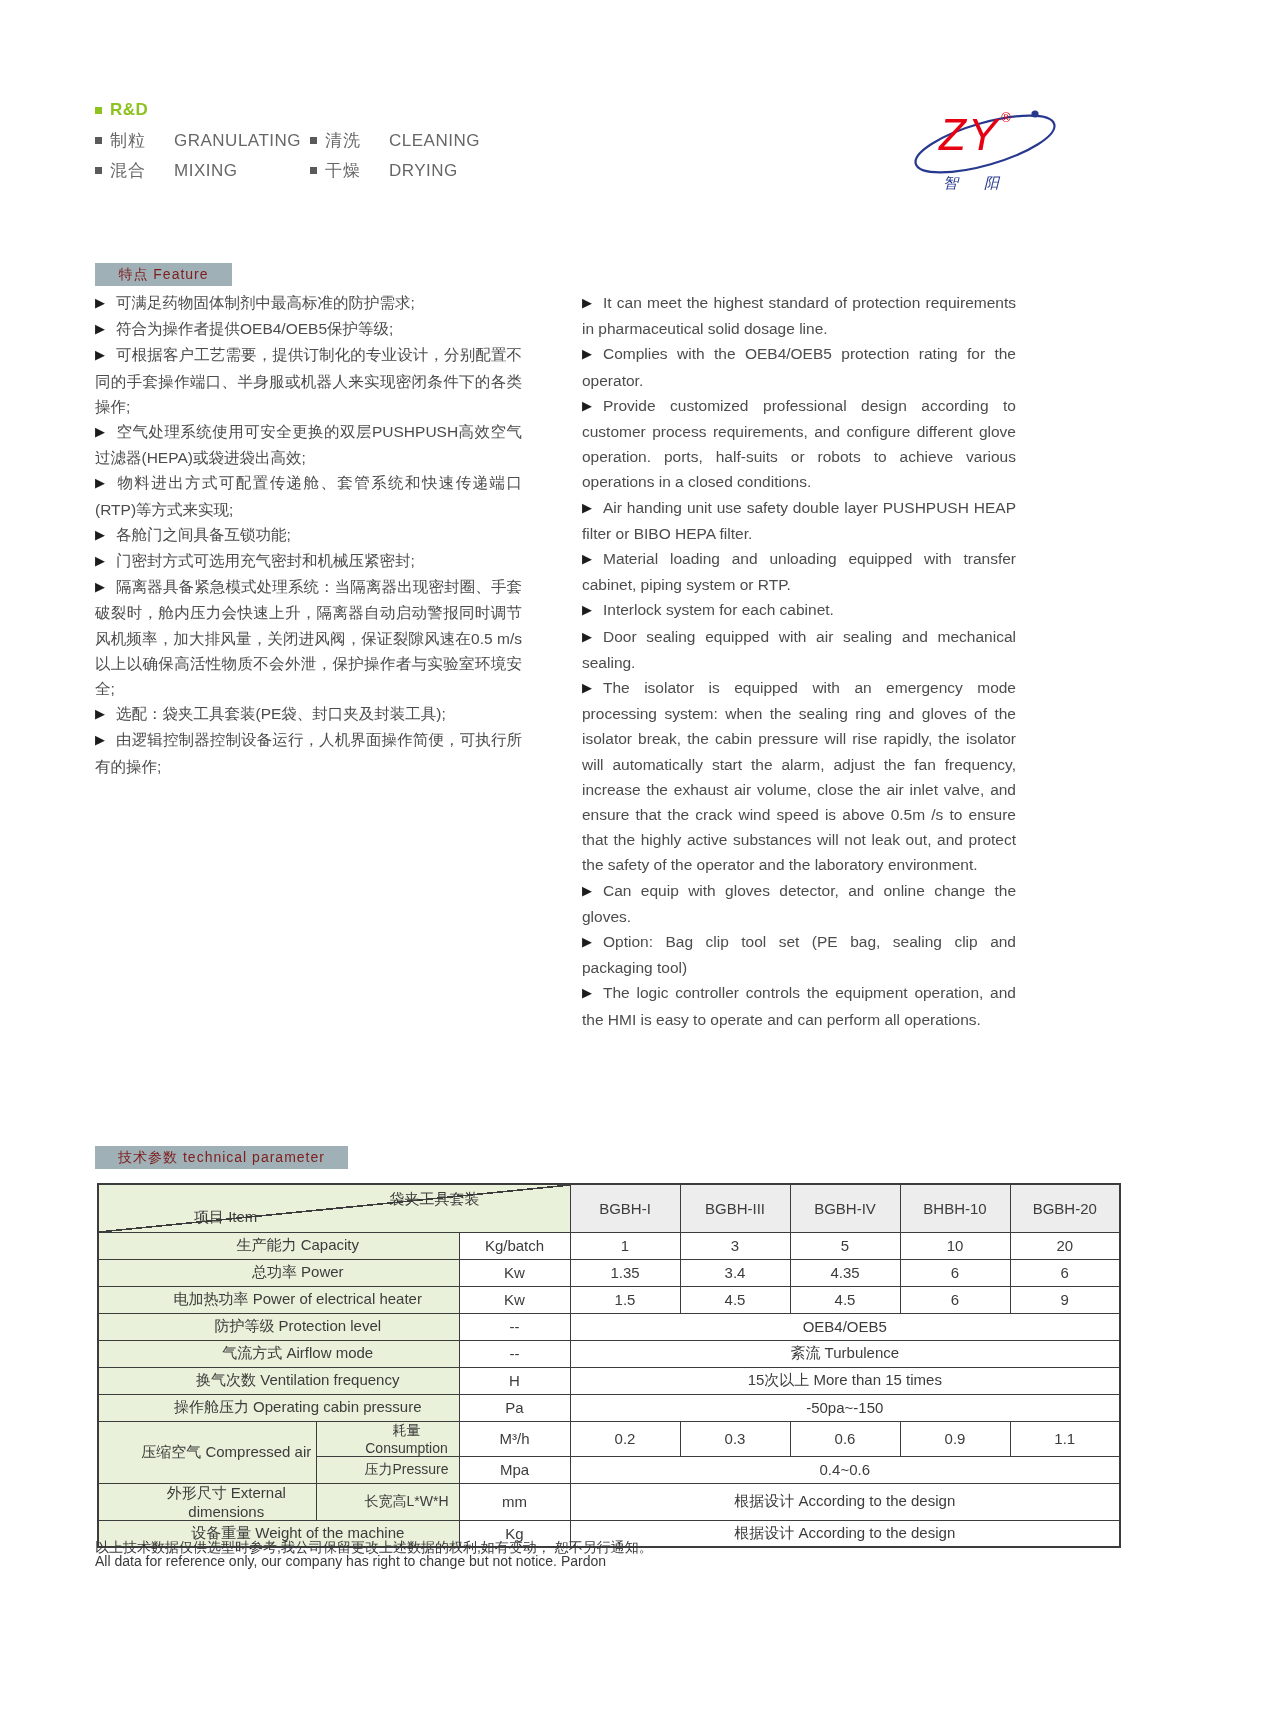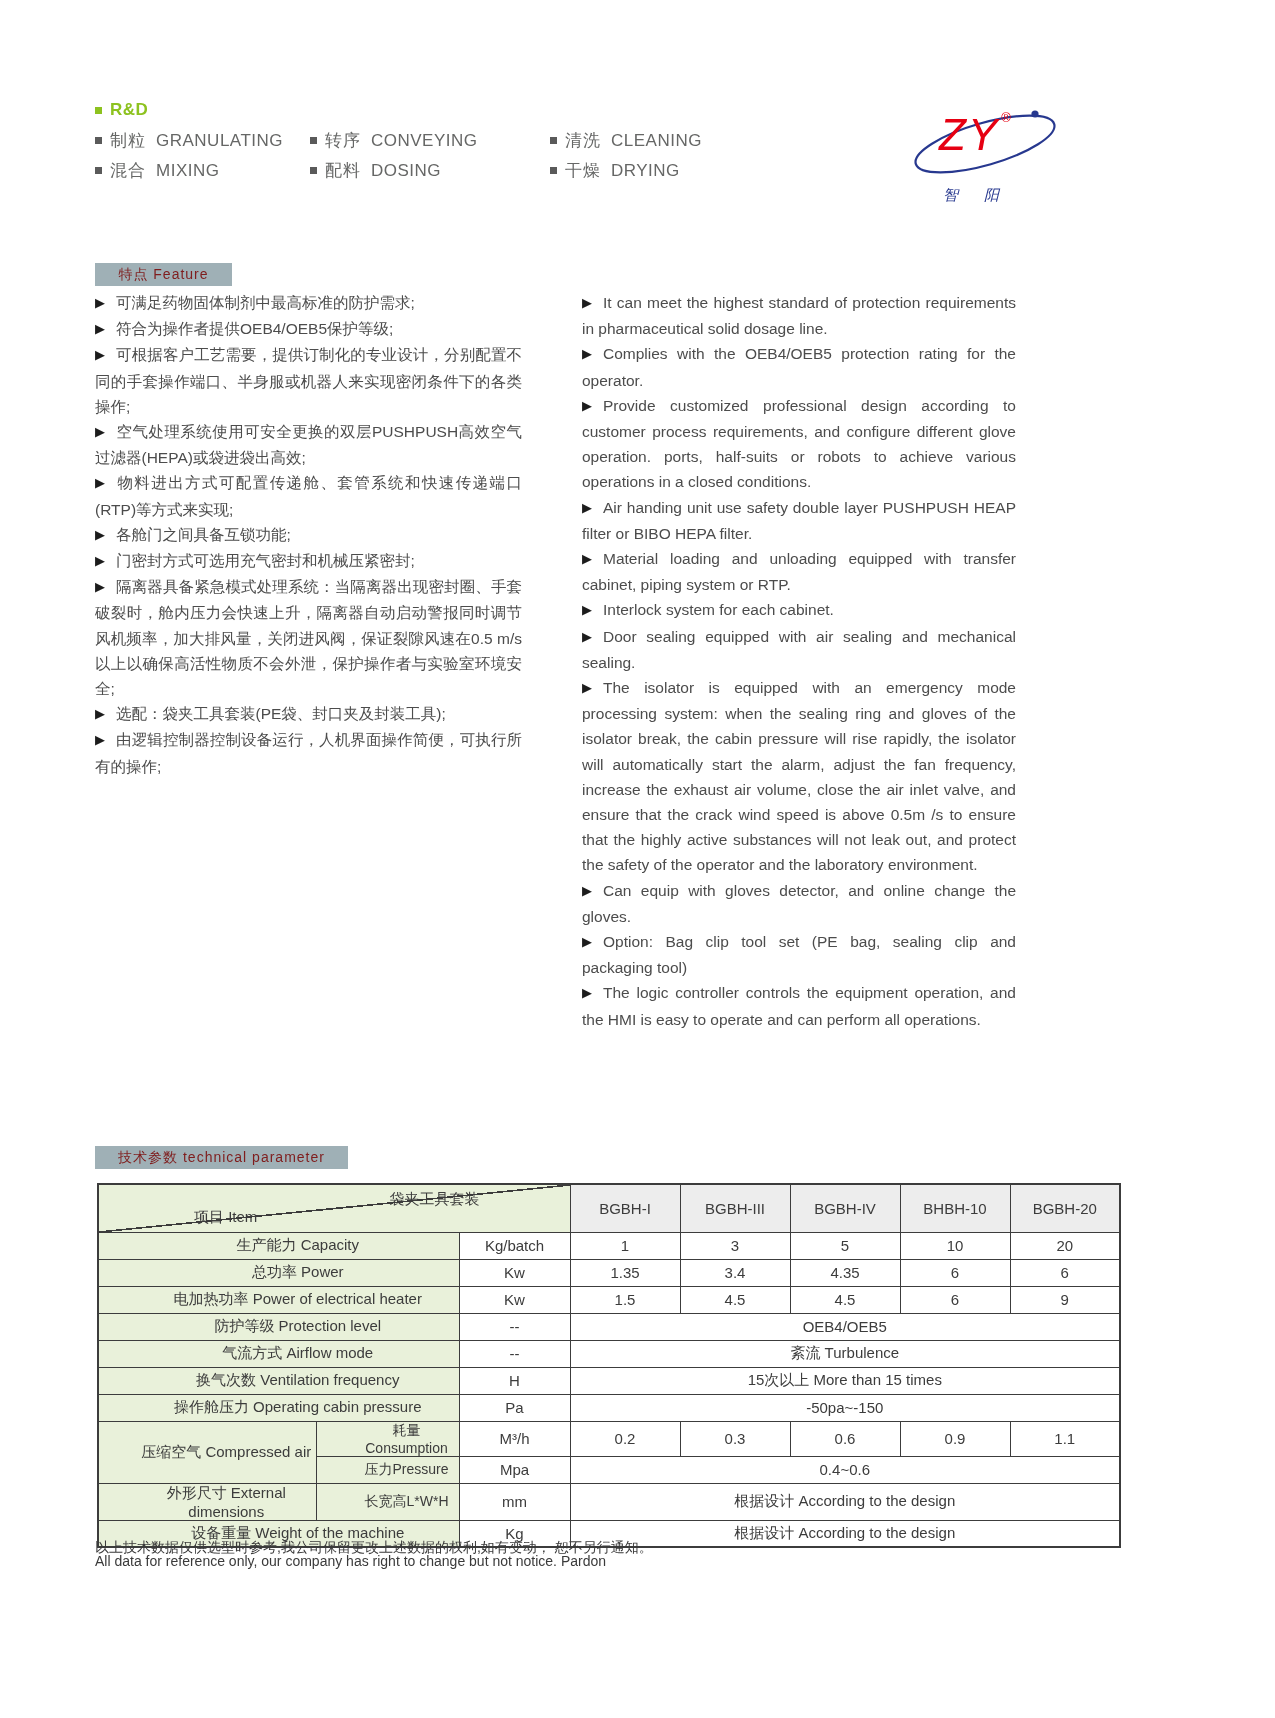--- a/index.html
+++ b/index.html
@@ -34,7 +34,7 @@
   .cat-col.c3{width:220px;}
   .cat{display:flex;align-items:center;font-size:17px;color:#666766;}
   .cat .zh{margin-right:10px;letter-spacing:1px;}
-  .cat .en{letter-spacing:0.5px;}
+  .cat .en{letter-spacing:0.5px;margin-left:18px;}
 
   
   .logo{position:absolute;left:905px;top:102px;width:170px;height:100px;}

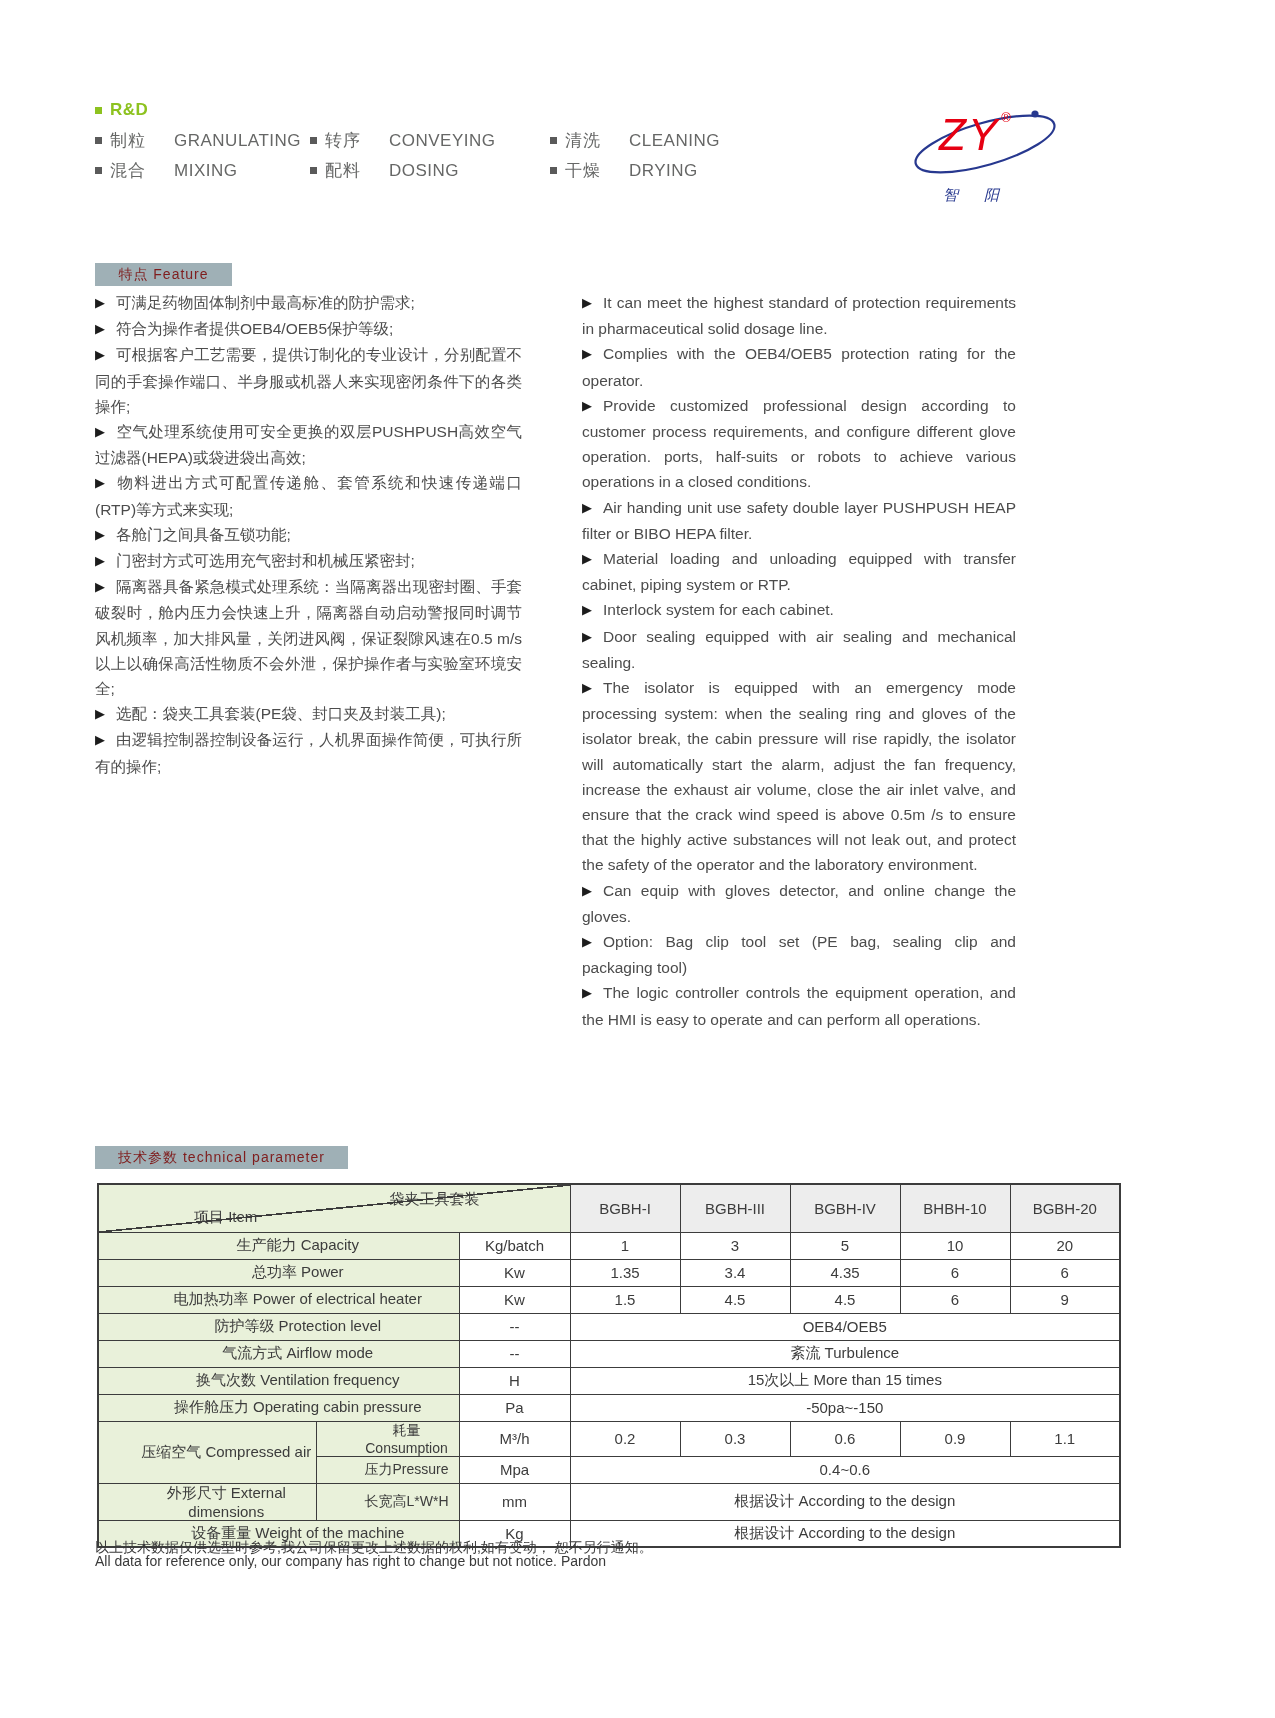--- a/index.html
+++ b/index.html
@@ -113,18 +113,6 @@
           <span class="en">MIXING</span>
         </div>
       </div>
-      <div class="cat-col c2">
-        <div class="cat">
-          <span class="sq"></span>
-          <span class="zh">转序</span>
-          <span class="en">CONVEYING</span>
-        </div>
-        <div class="cat">
-          <span class="sq"></span>
-          <span class="zh">配料</span>
-          <span class="en">DOSING</span>
-        </div>
-      </div>
       <div class="cat-col c3">
         <div class="cat">
           <span class="sq"></span>

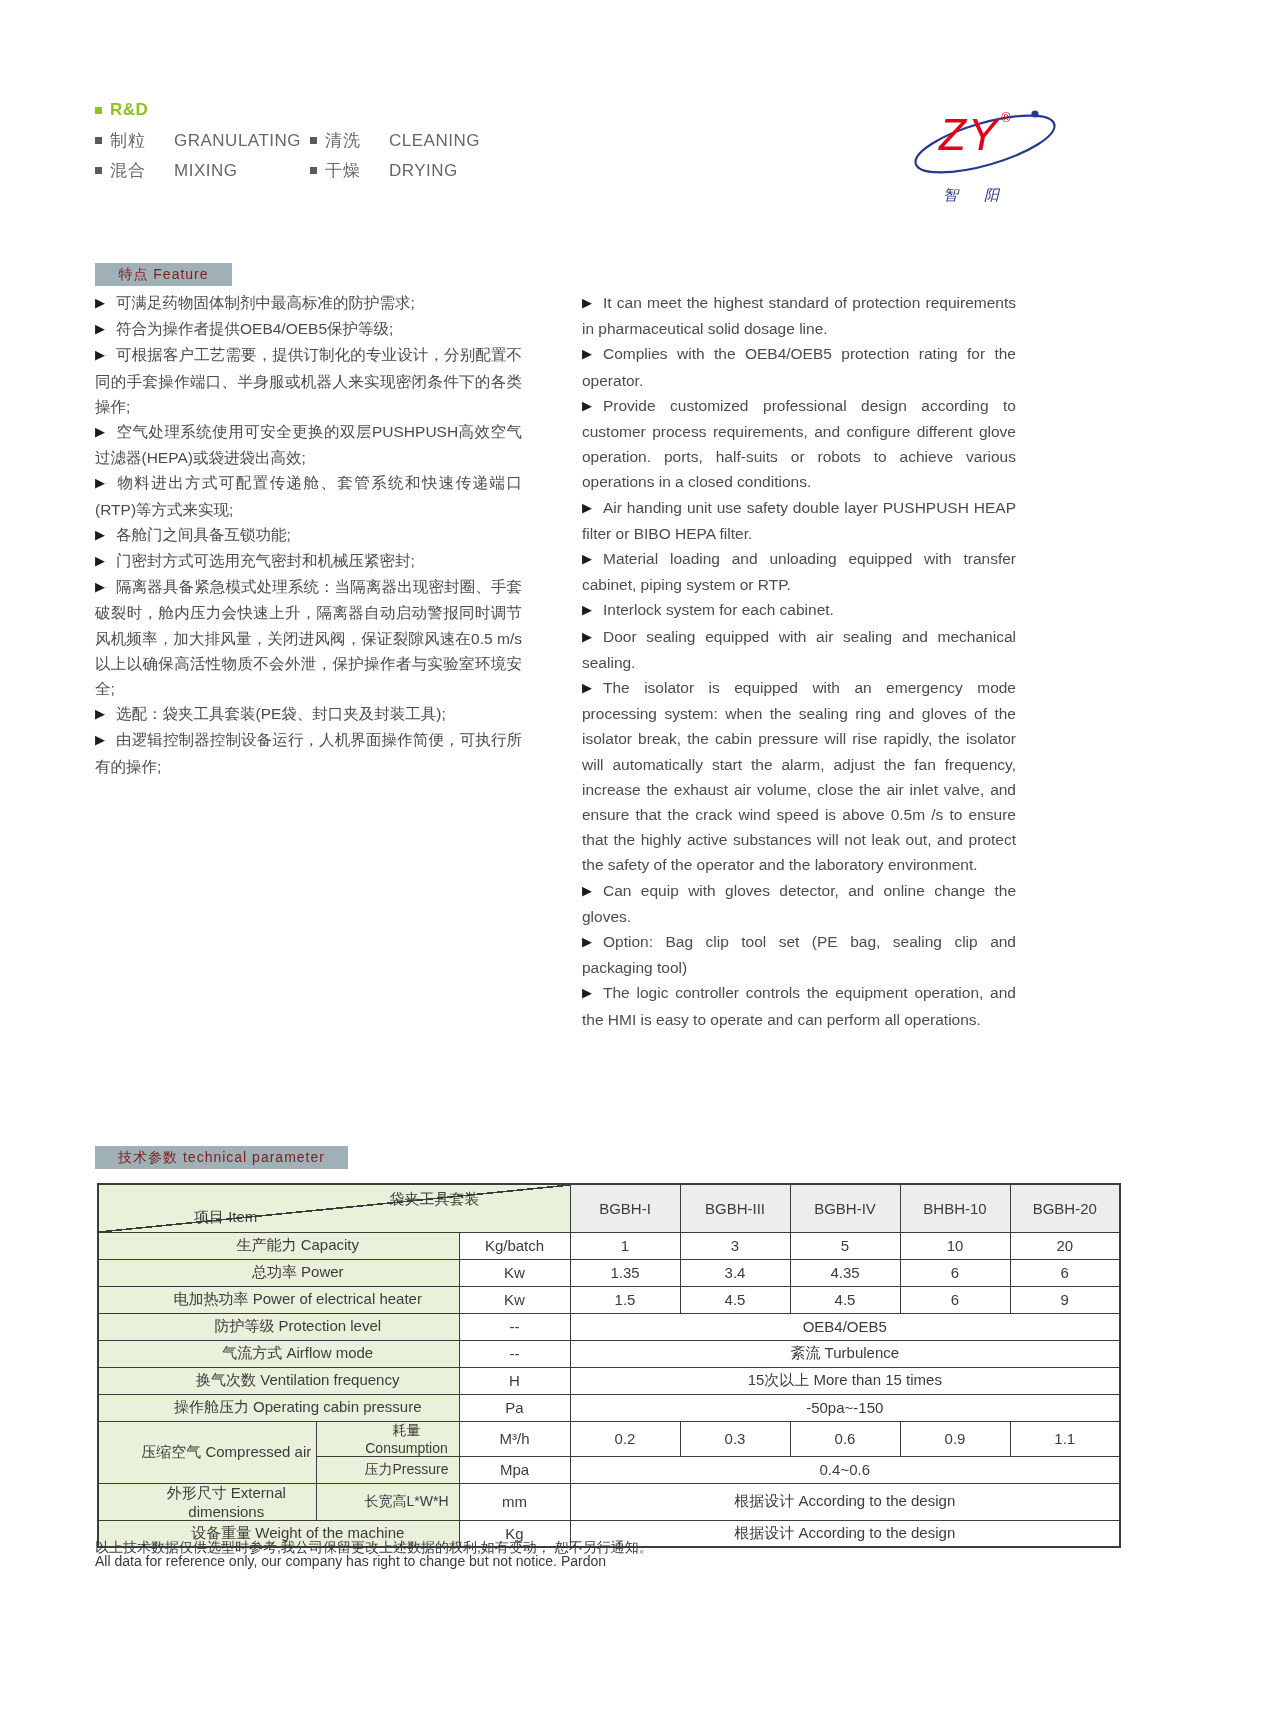--- a/index.html
+++ b/index.html
@@ -44,7 +44,7 @@
   .zy-wrap{position:absolute;left:34px;top:8px;white-space:nowrap;}
   .zy{font-size:44px;font-weight:normal;font-style:italic;color:var(--logo-red);letter-spacing:2px;line-height:1;}
   .reg{font-size:13px;color:var(--logo-red);vertical-align:28px;margin-left:2px;font-style:normal;}
-  .logo-sub{position:absolute;left:38px;top:72px;color:var(--logo-blue);font-size:15px;letter-spacing:26px;font-style:italic;white-space:nowrap;margin-top:12px;}
+  .logo-sub{position:absolute;left:38px;top:72px;color:var(--logo-blue);font-size:15px;letter-spacing:26px;font-style:italic;white-space:nowrap;}
 
   
   .section-bar{

